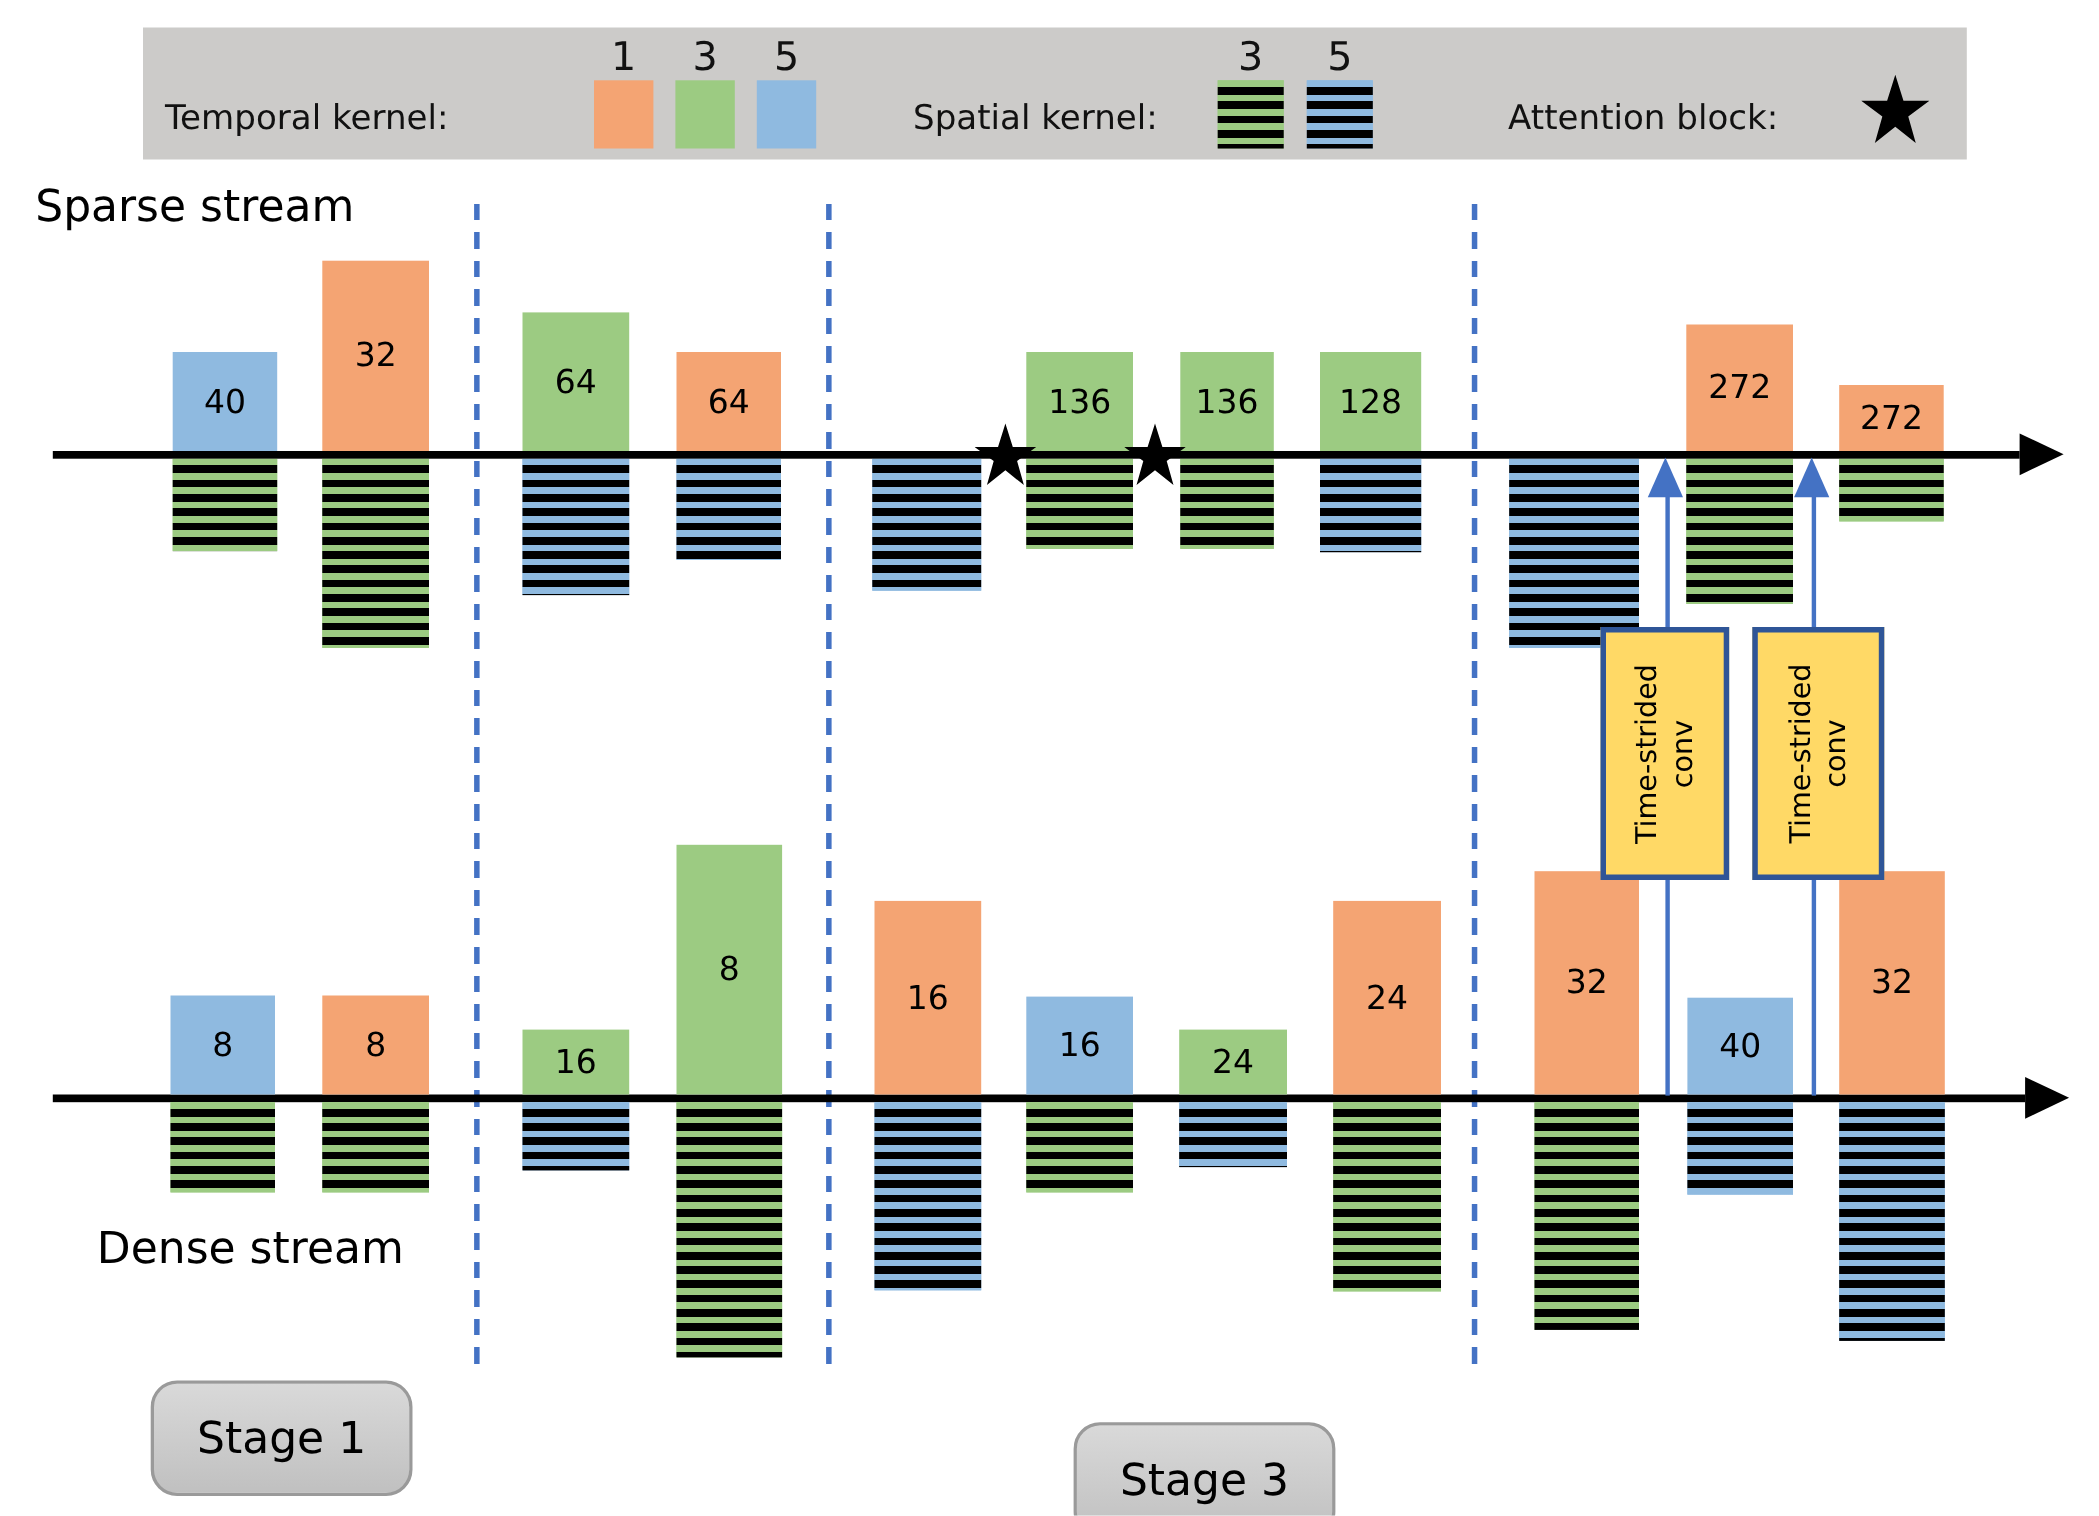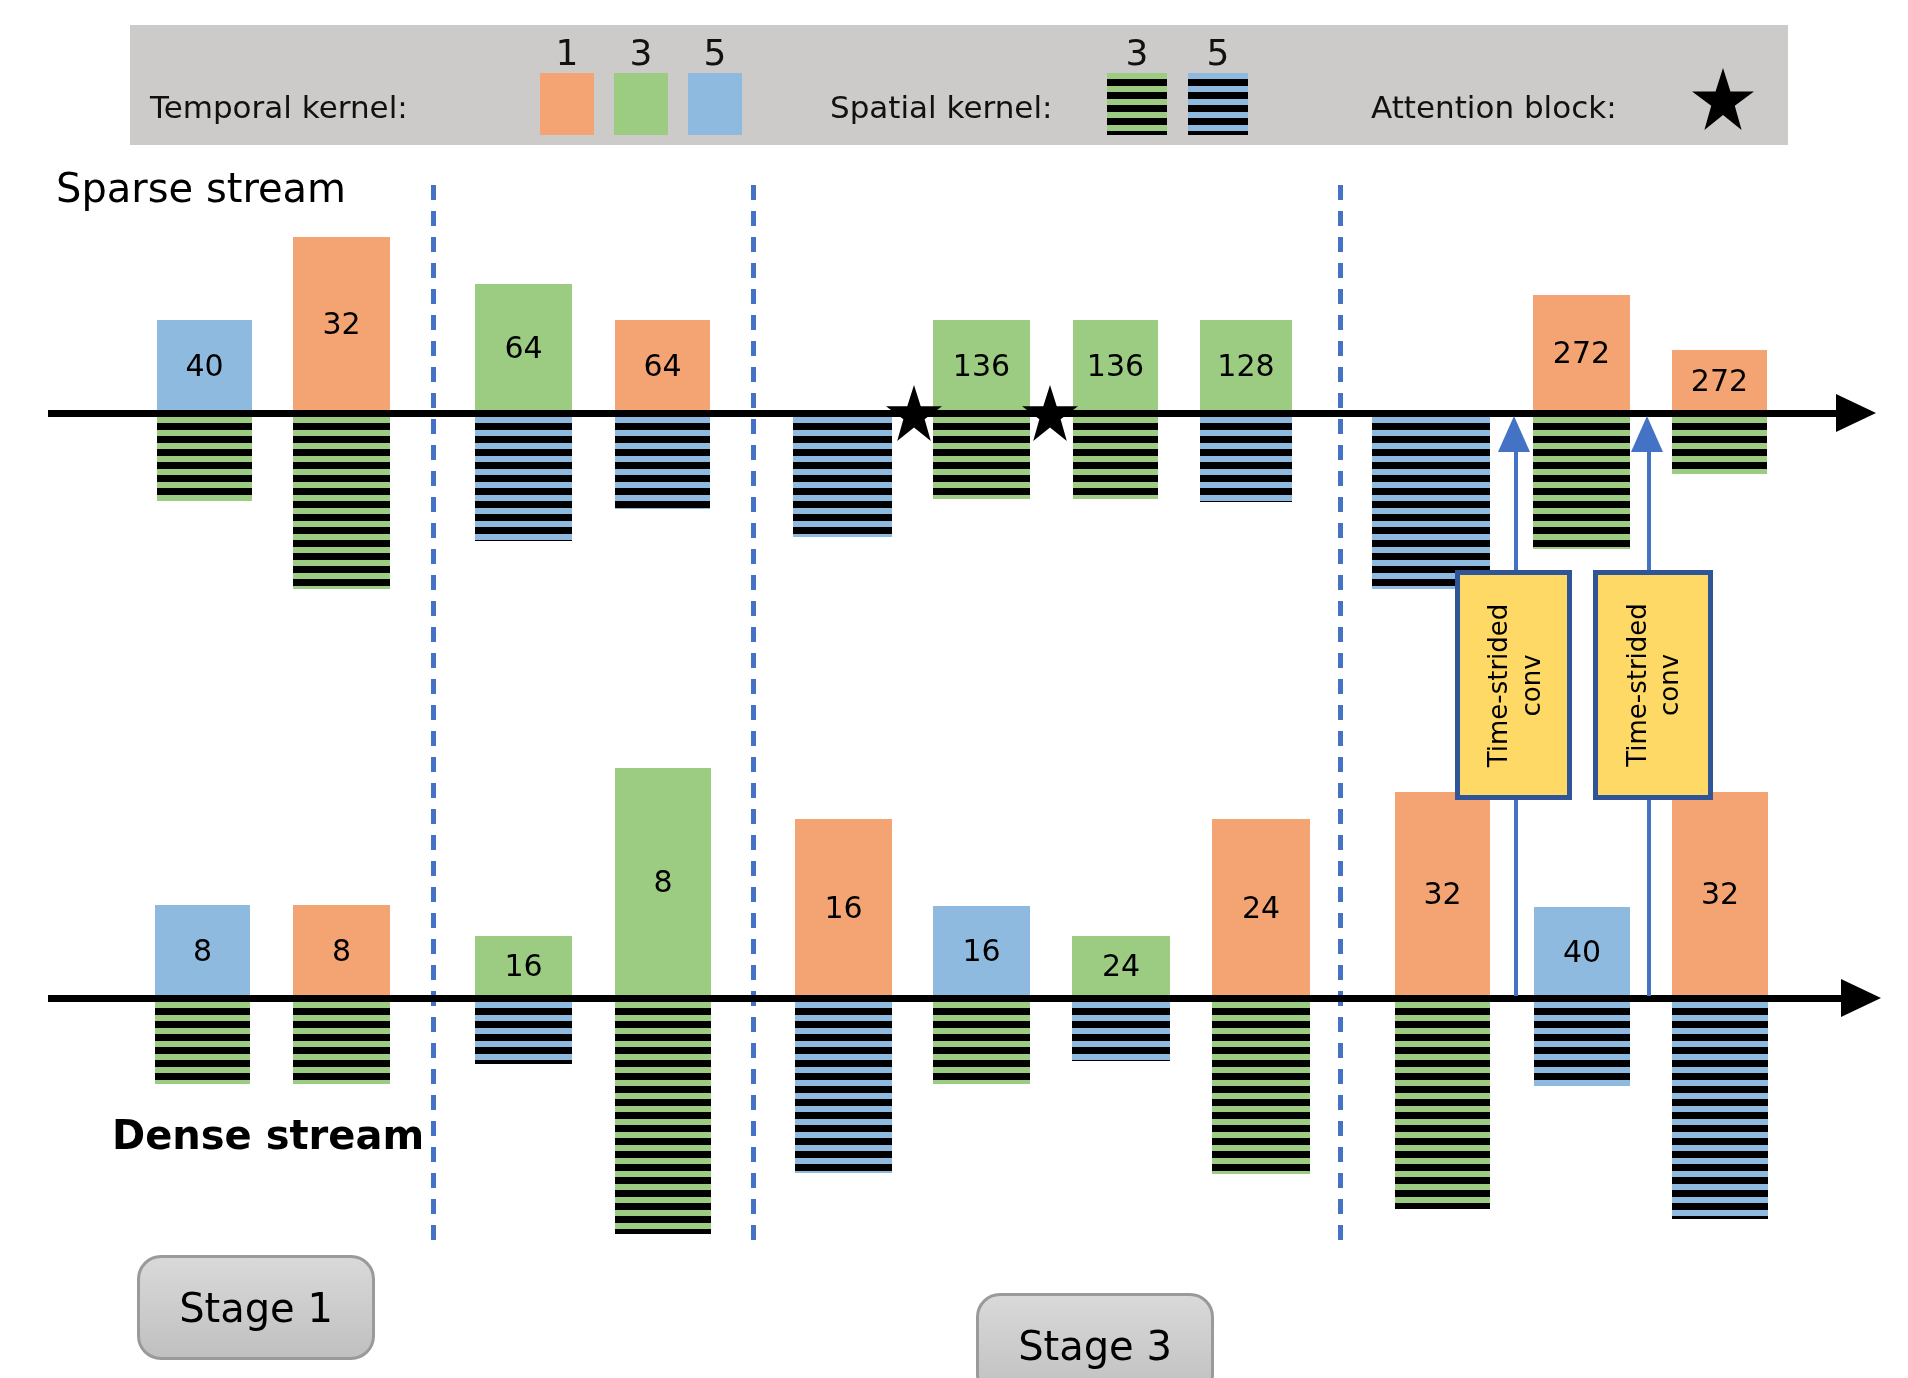--- a/index.html
+++ b/index.html
@@ -9,7 +9,7 @@
   .legend-bar{position:absolute;left:130px;top:25px;width:1658px;height:120px;background:#CCCBC9;z-index:1;}
   .legend-label{position:absolute;font-size:31px;line-height:40px;color:#111;}
   .legend-num{position:absolute;font-size:36px;line-height:40px;text-align:center;color:#111;}
-  .stream-label{position:absolute;font-size:40px;color:#000;z-index:3;margin-left:24px;}
+  .stream-label{position:absolute;font-size:40px;color:#000;z-index:3;}
   .blk-label{font-size:30px;color:#000;}
   .upper-block{position:absolute;display:flex;align-items:center;justify-content:center;z-index:3;}
   .striped-block{position:absolute;z-index:3;}

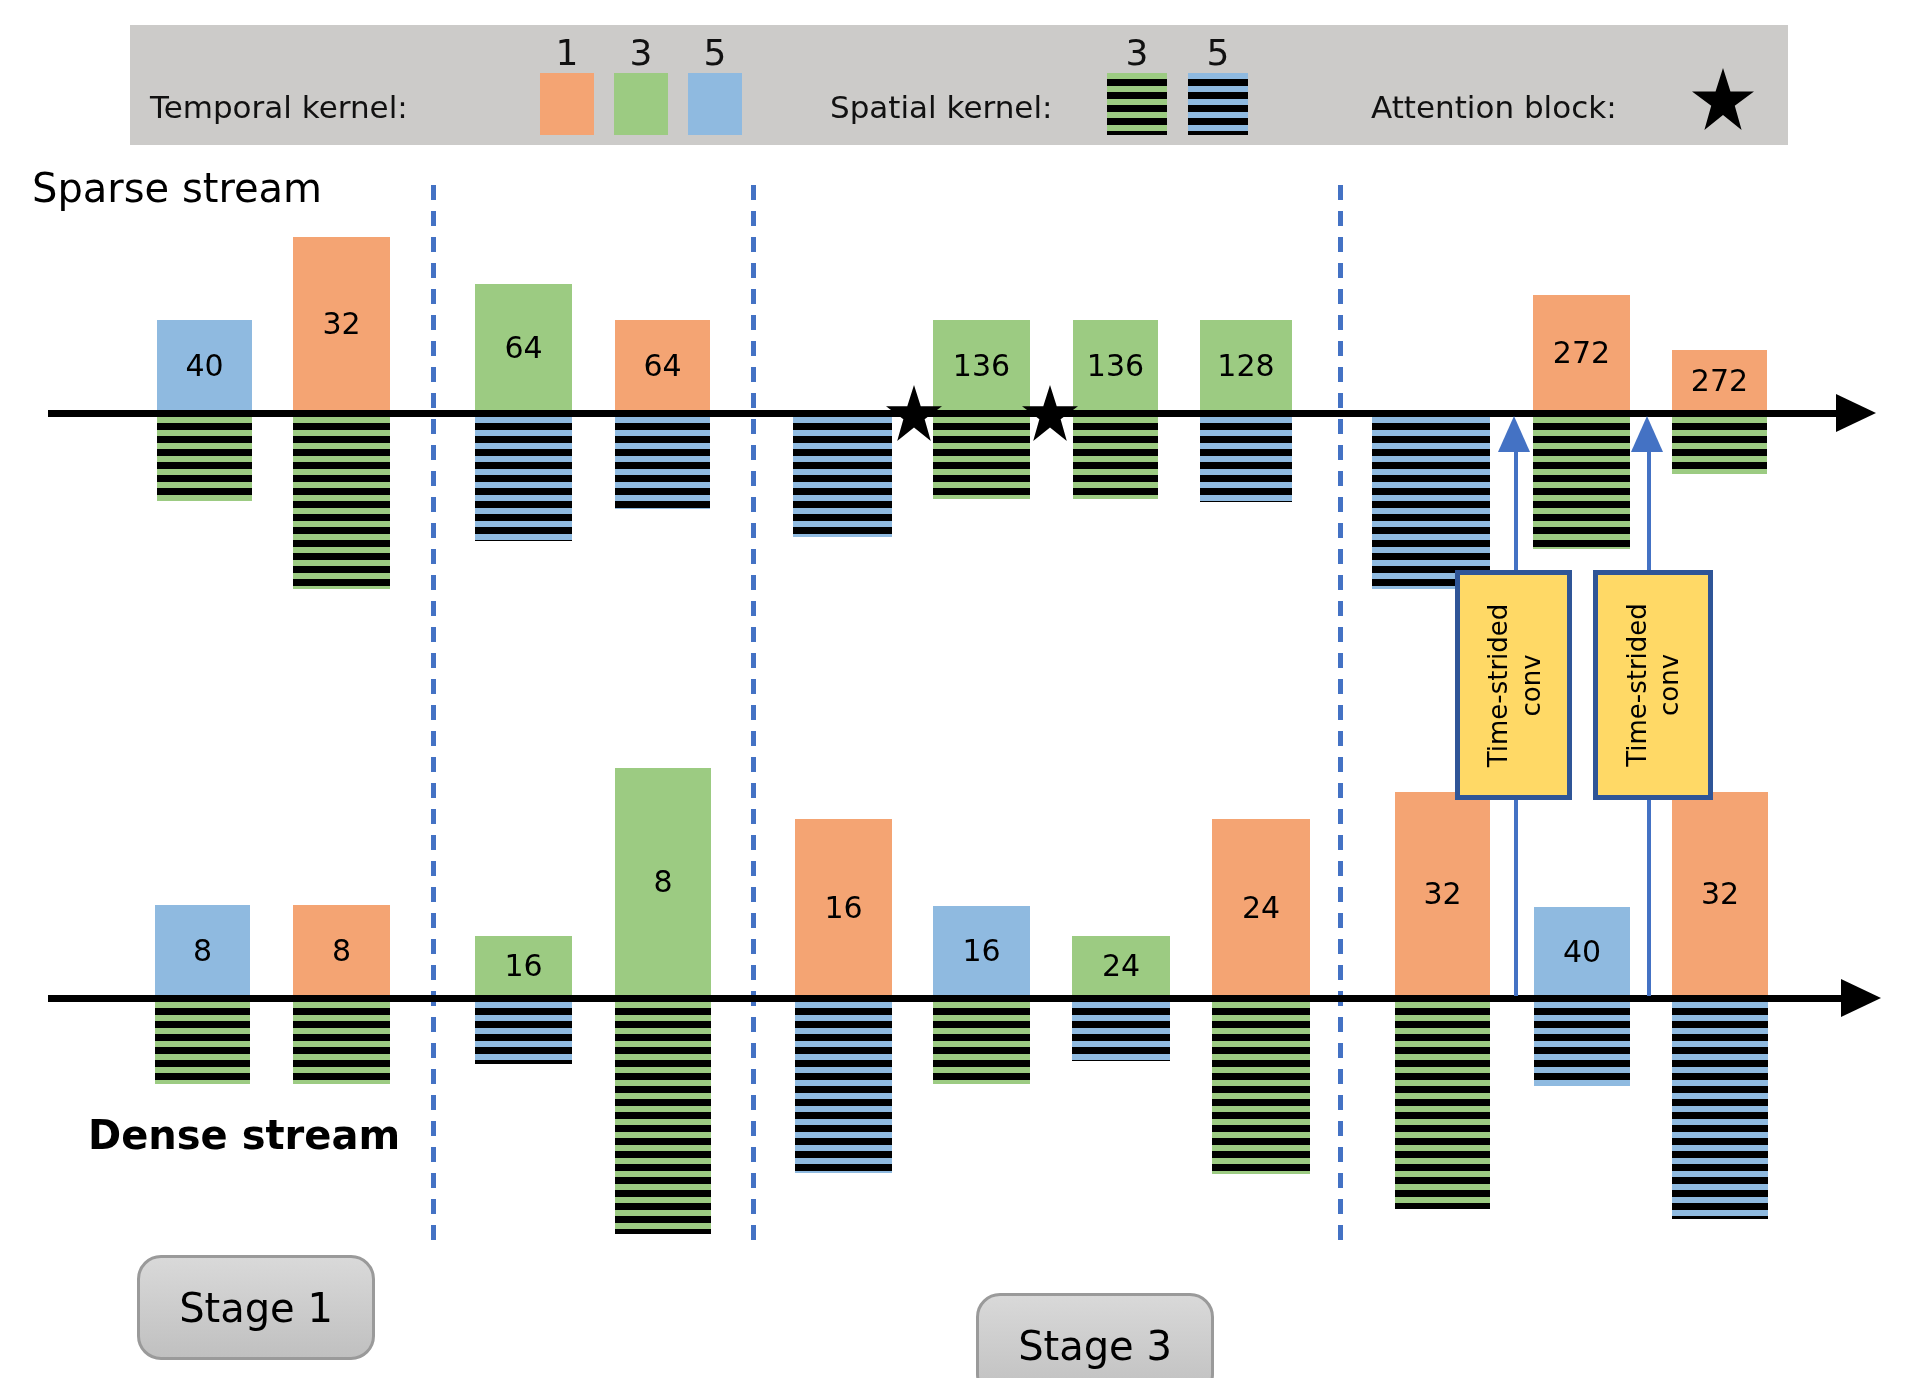--- a/index.html
+++ b/index.html
@@ -55,7 +55,7 @@
   </div>
 
   <div class="stream-label" style="left:32px;top:165px;">Sparse stream</div>
-  <div class="stream-label" style="left:88px;top:1112px;font-weight:bold;">Dense stream</div>
+  <div class="stream-label" style="left:88px;top:1112px;">Dense stream</div>
 
   <div class="abs" style="left:0;top:0;width:100%;height:100%;" id="diagram">
       <div class="divider" style="left: 431px; top: 185px; height: 1060px; background: repeating-linear-gradient(rgb(68, 114, 196) 0px, rgb(68, 114, 196) 15px, transparent 15px, transparent 26px);"></div>

